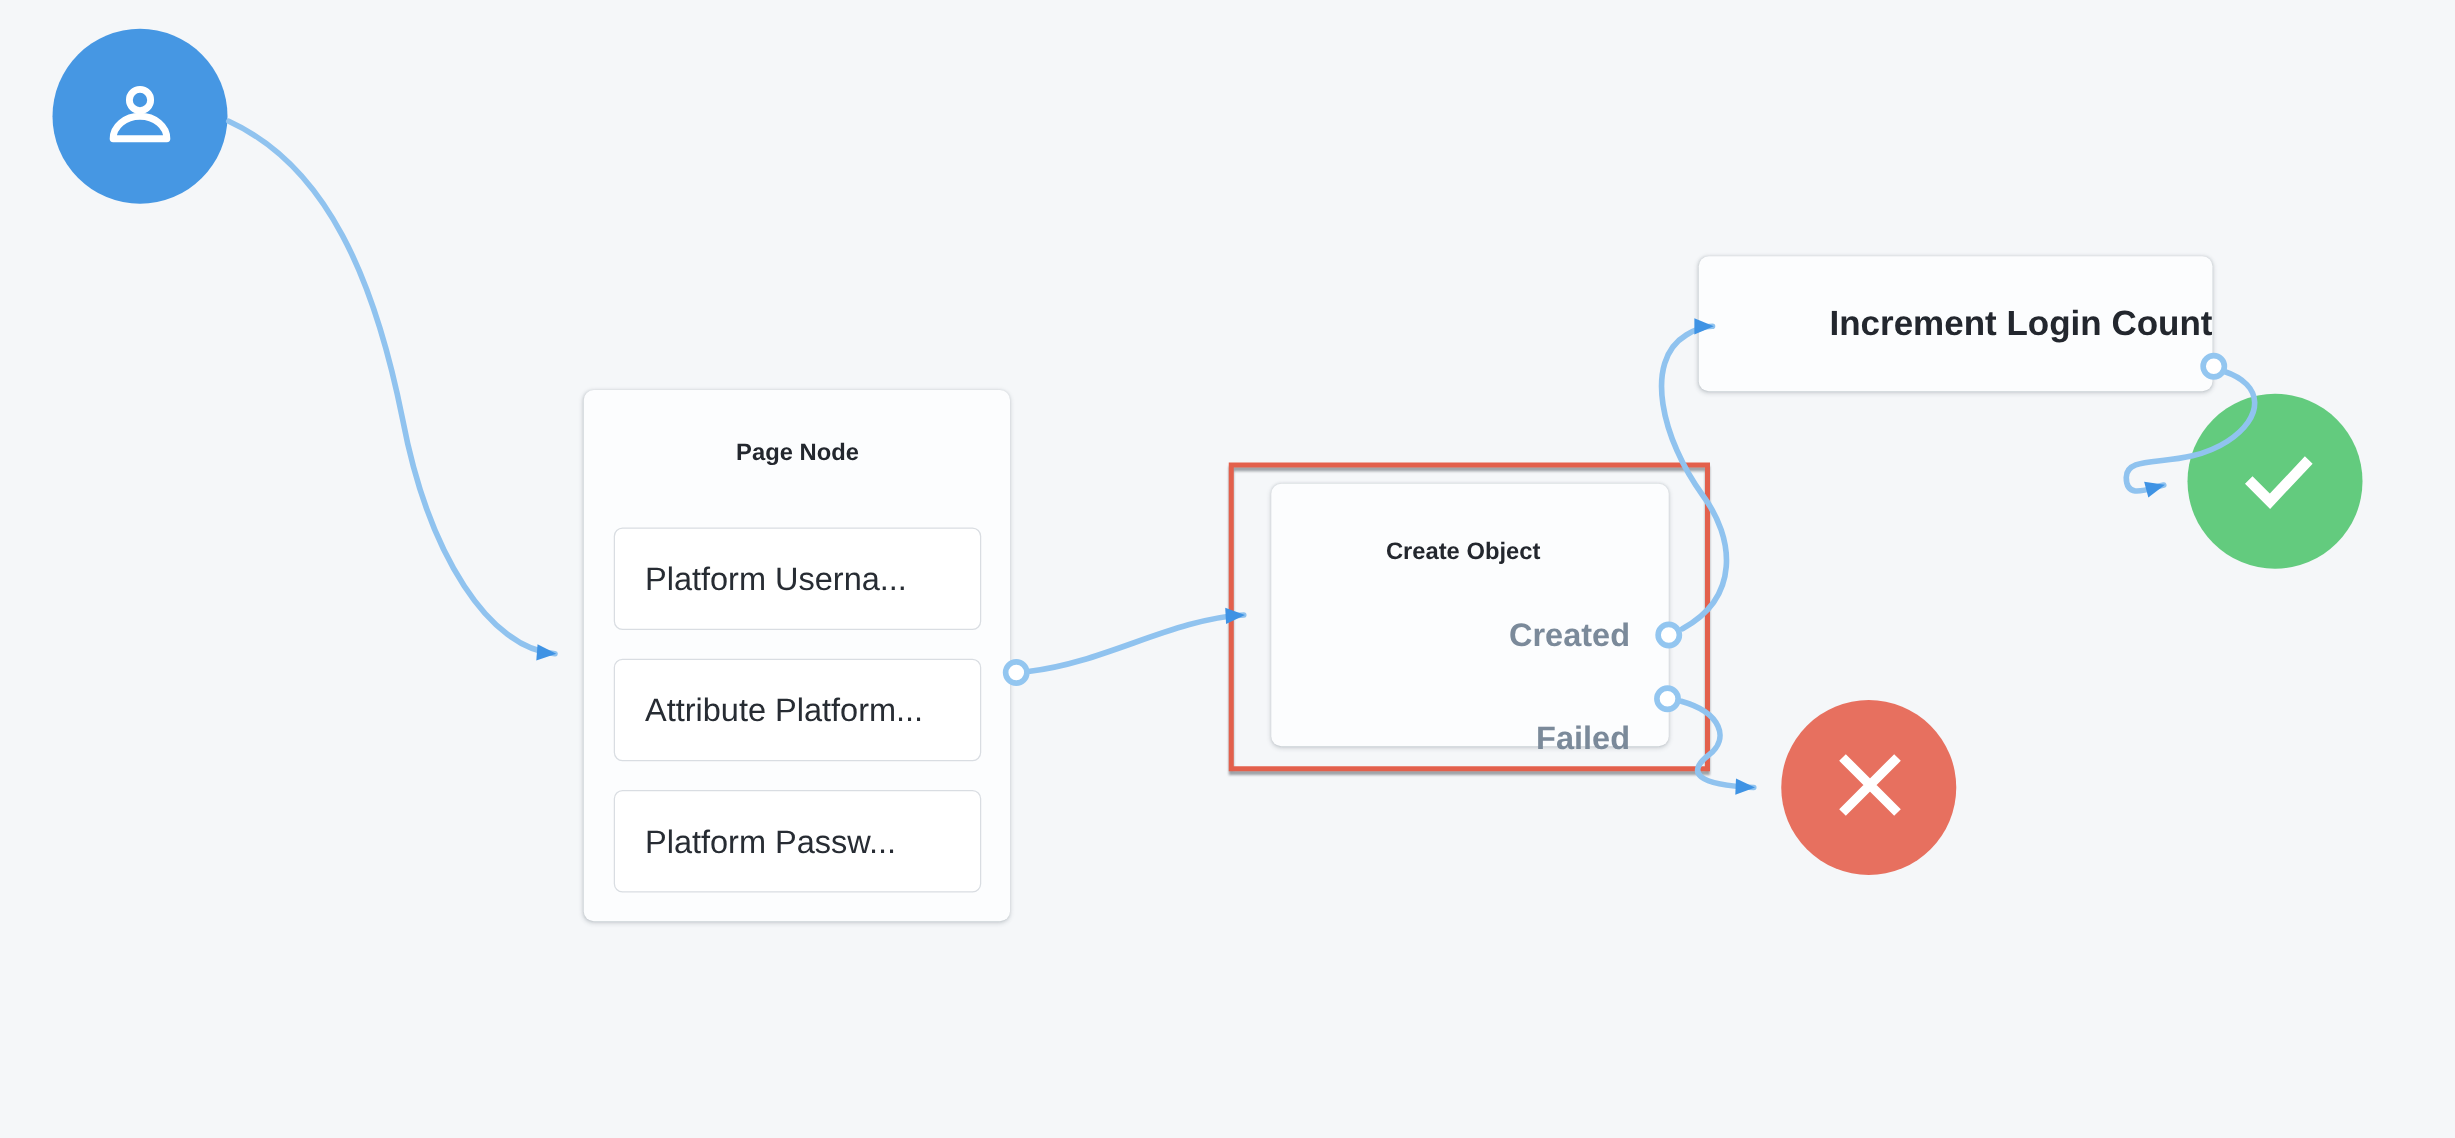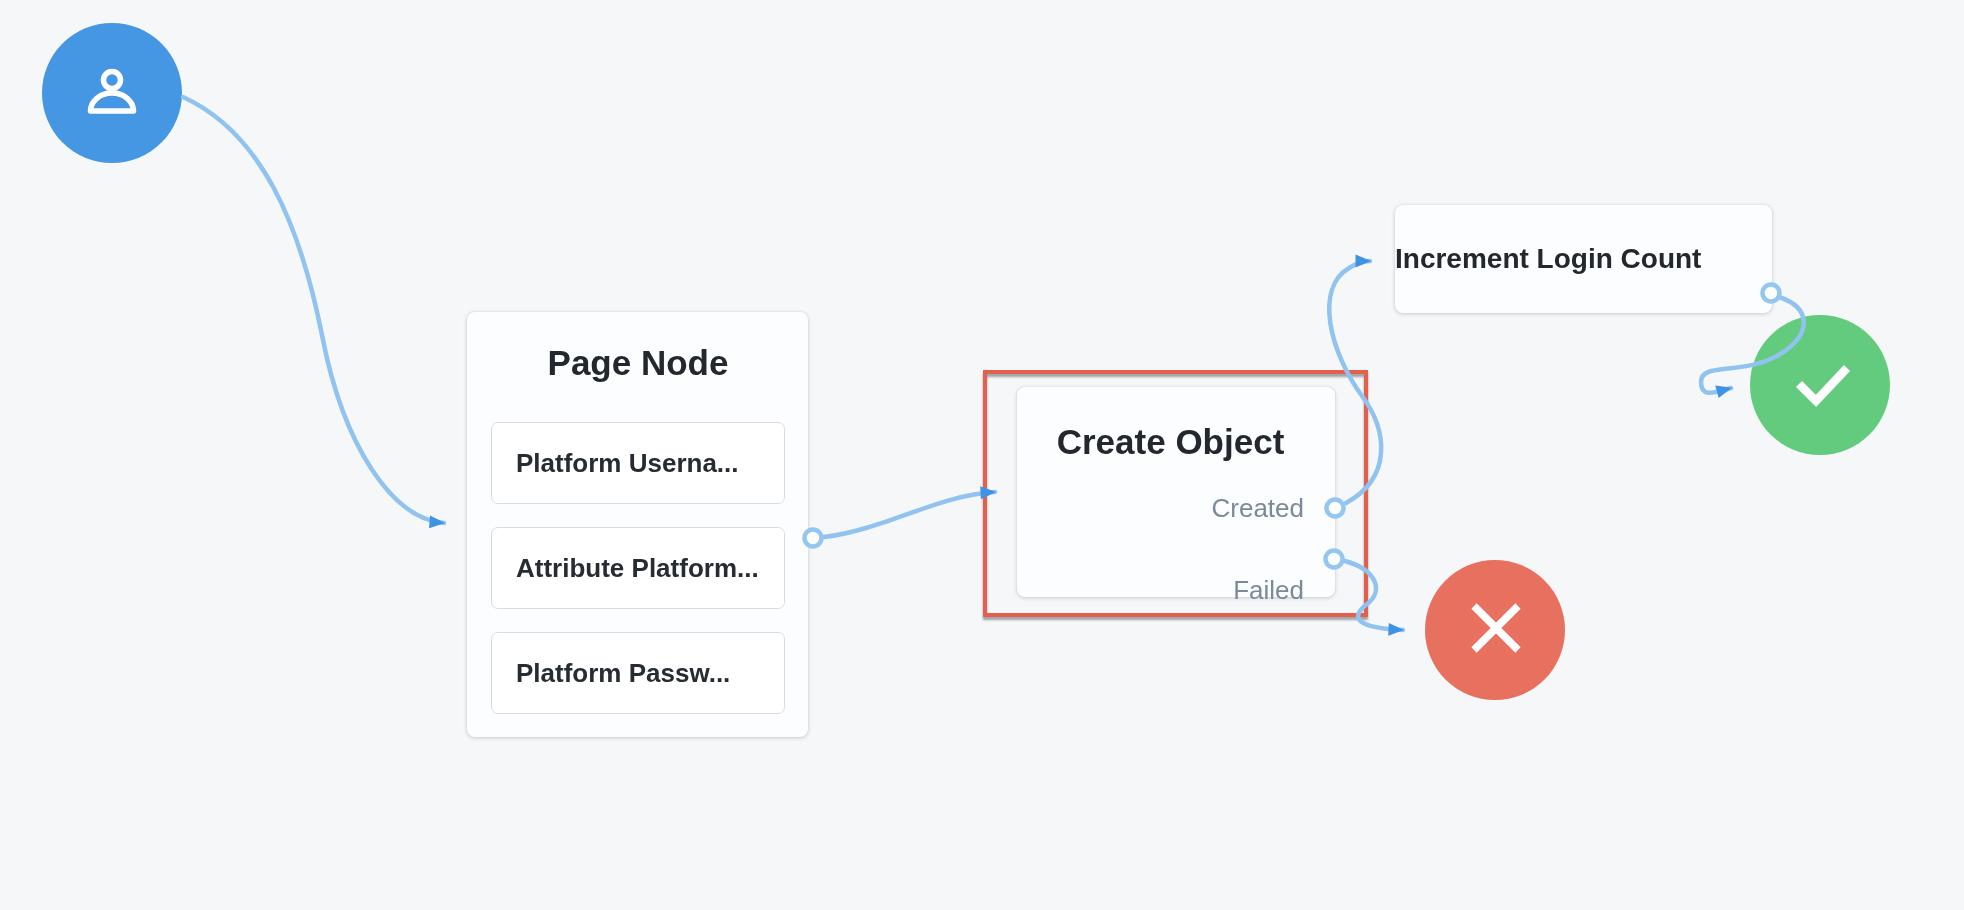--- a/index.html
+++ b/index.html
@@ -36,8 +36,8 @@
   .outcome-created{top:103px;}
   .outcome-failed{top:153px;margin-top:32px;}
   
-  .increment-node{left:1395px;top:205px;width:377px;height:108px;
-    display:flex;align-items:center;justify-content:flex-start;}
+  .increment-node{left:1359px;top:205px;width:411px;height:108px;
+    display:flex;align-items:center;justify-content:flex-end;}
   .increment-node .node-title{font-size:28px;}
   
   .wires{position:absolute;left:0;top:0;width:1964px;height:910px;z-index:5;pointer-events:none;}

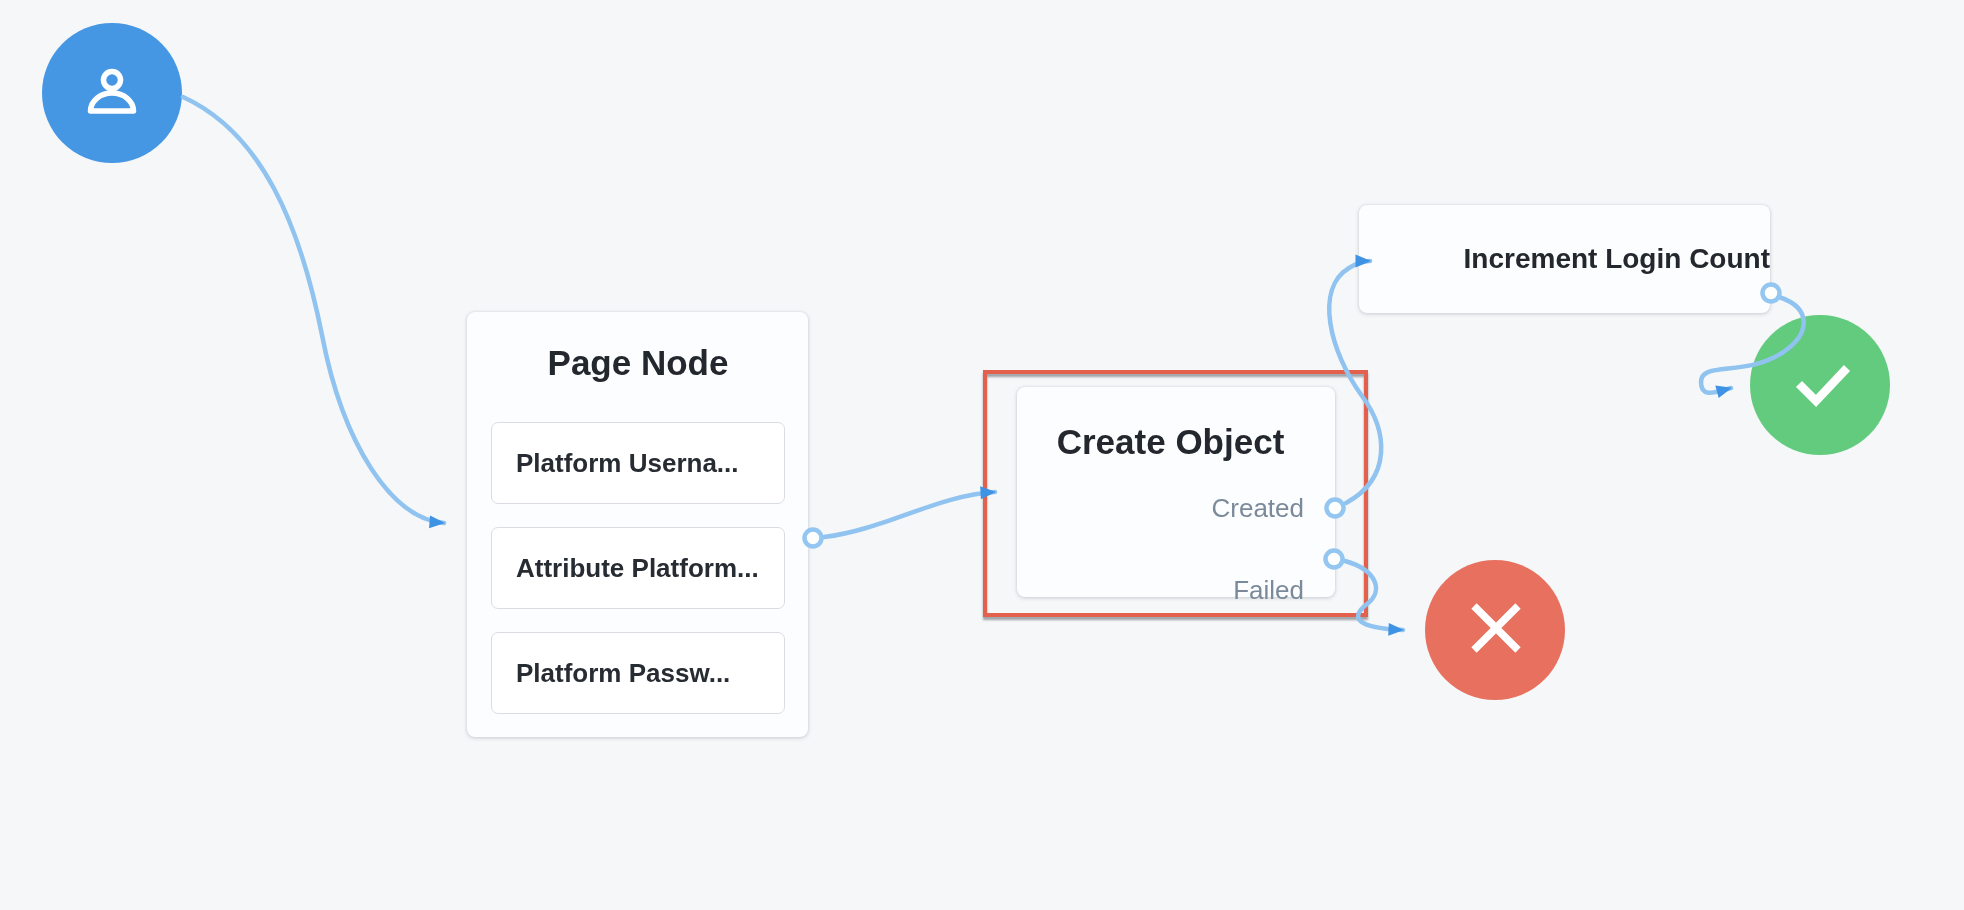--- a/index.html
+++ b/index.html
@@ -18,7 +18,7 @@
   .card{position:absolute;background:#fcfdfe;border-radius:8px;
     box-shadow:0 1px 4px rgba(42,55,71,0.20),0 0 2px rgba(42,55,71,0.10);
     box-sizing:border-box;}
-  .node-title{font-size:35px;font-weight:700;color:#23272e;text-align:center;}
+  .node-title{font-size:19px;font-weight:700;color:#23272e;text-align:center;}
   
   .page-node{left:467px;top:312px;width:341px;height:425px;padding:36px 23px 0 24px;}
   .page-node .node-title{line-height:30px;margin-bottom:44px;}

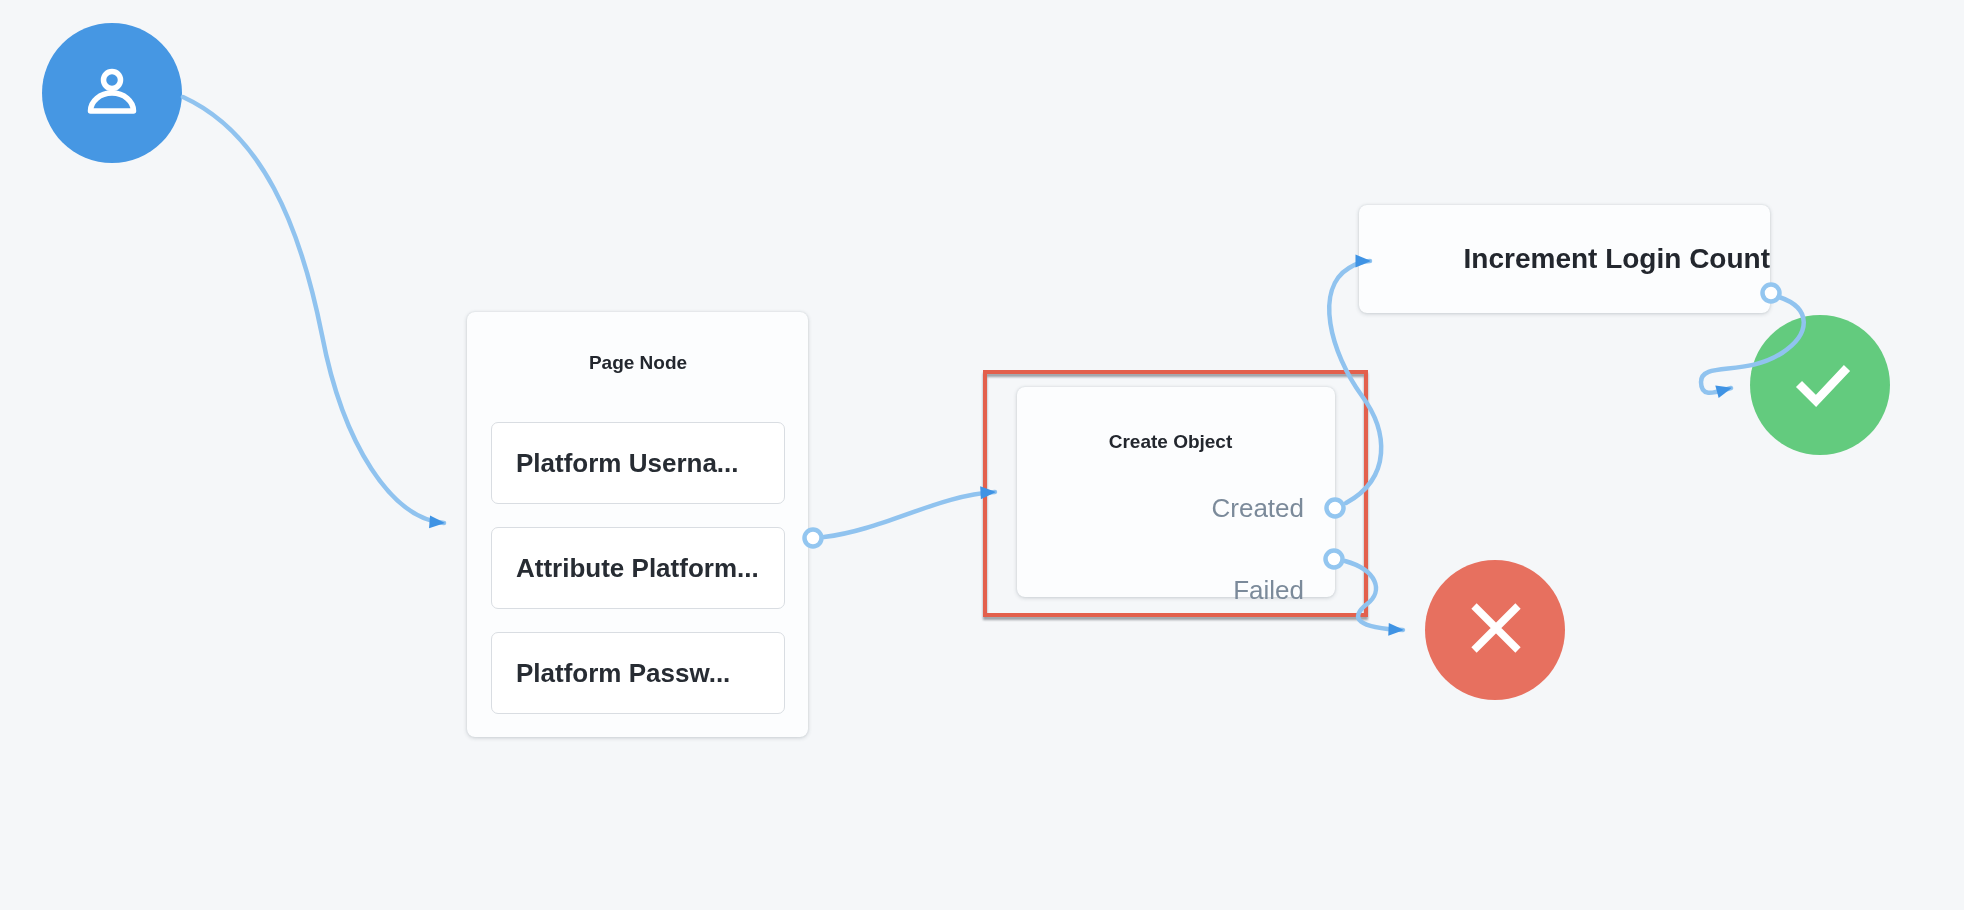--- a/index.html
+++ b/index.html
@@ -24,7 +24,7 @@
   .page-node .node-title{line-height:30px;margin-bottom:44px;}
   .sub-node{height:82px;box-sizing:border-box;border:1.5px solid #d9dde2;border-radius:7px;
     background:#ffffff;display:flex;align-items:center;padding-left:24px;
-    font-size:26px;font-weight:700;color:#272c33;margin-bottom:23px;}
+    font-size:26px;font-weight:400;color:#272c33;margin-bottom:23px;}
   
   .selection-rect{position:absolute;left:983px;top:370px;width:385px;height:247px;
     box-sizing:border-box;border:4.5px solid #e3604c;background:transparent;

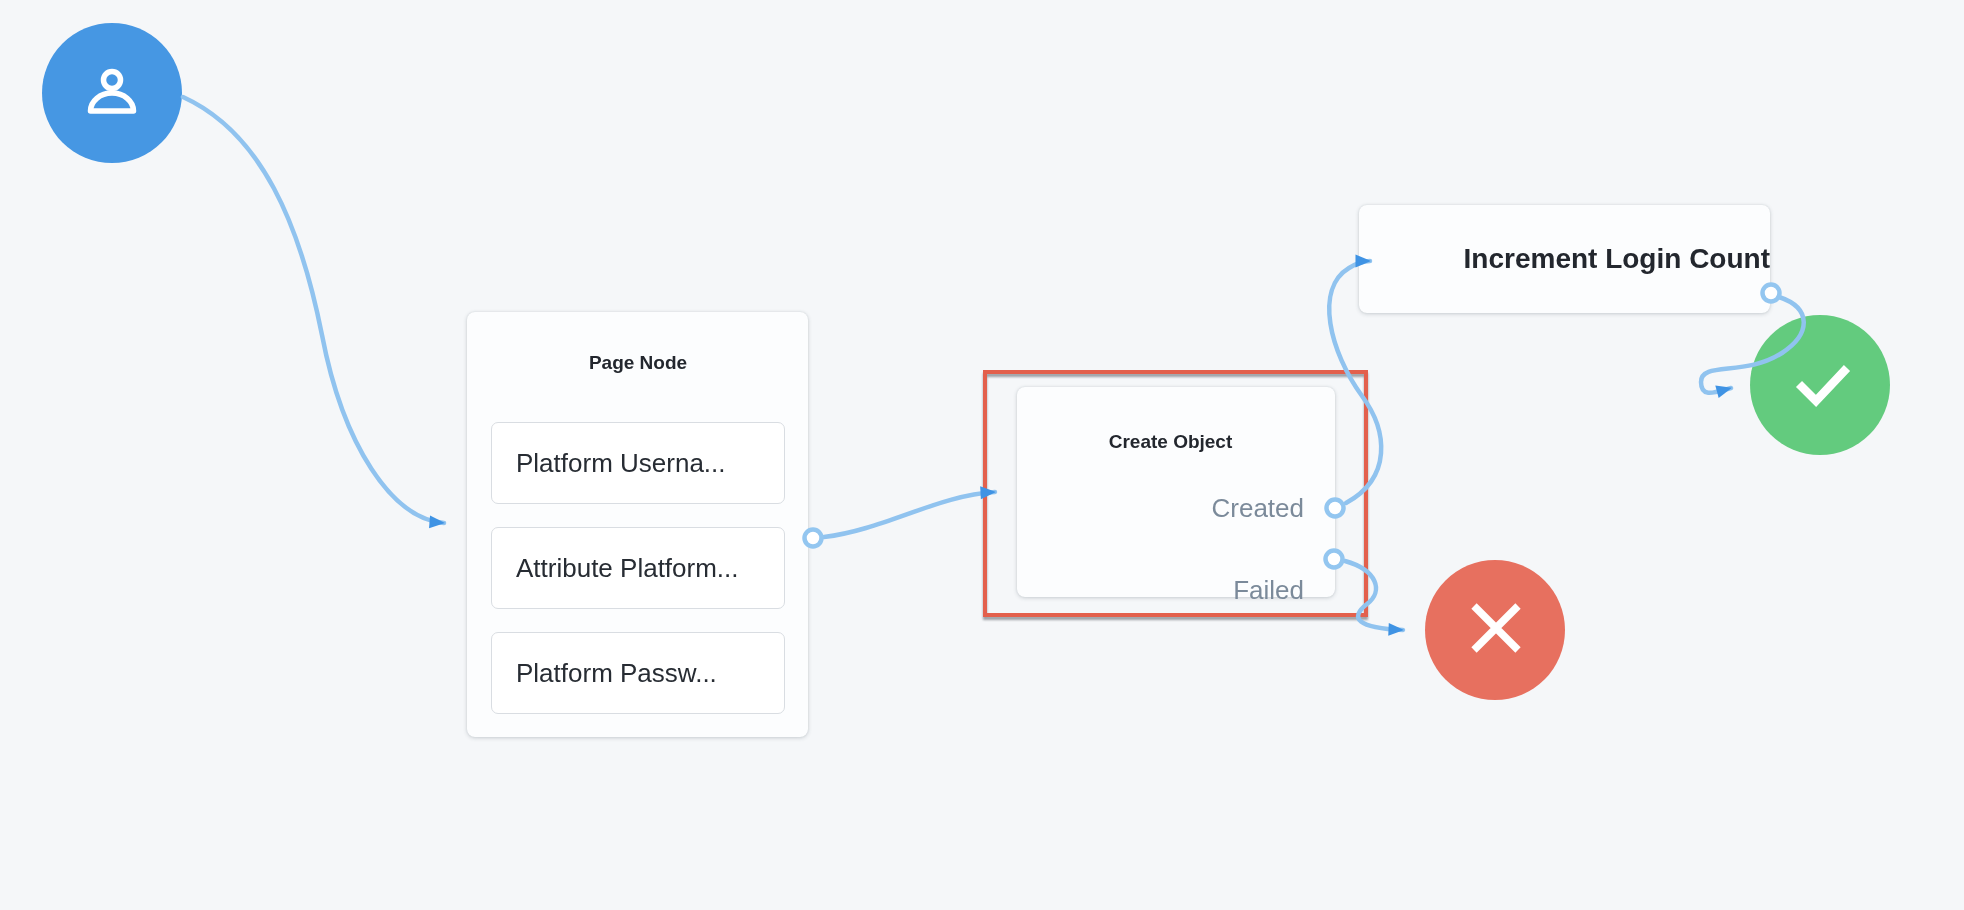--- a/index.html
+++ b/index.html
@@ -32,7 +32,7 @@
   .create-node{left:1017px;top:387px;width:318px;height:210px;}
   .create-node .node-title{position:absolute;left:0;right:11px;top:38px;line-height:34px;}
   .outcome{position:absolute;right:31px;height:36px;line-height:36px;
-    font-size:26px;font-weight:400;color:#7b8a9a;text-align:right;}
+    font-size:26px;font-weight:700;color:#7b8a9a;text-align:right;}
   .outcome-created{top:103px;}
   .outcome-failed{top:153px;margin-top:32px;}
   

